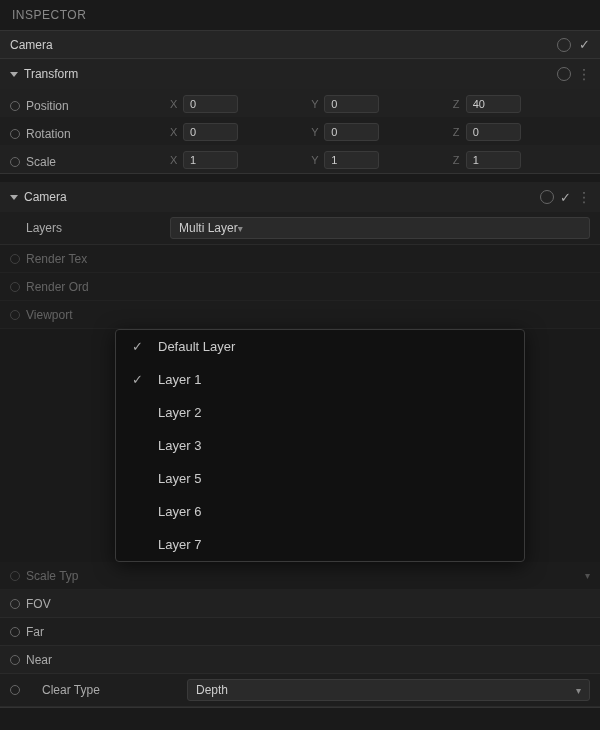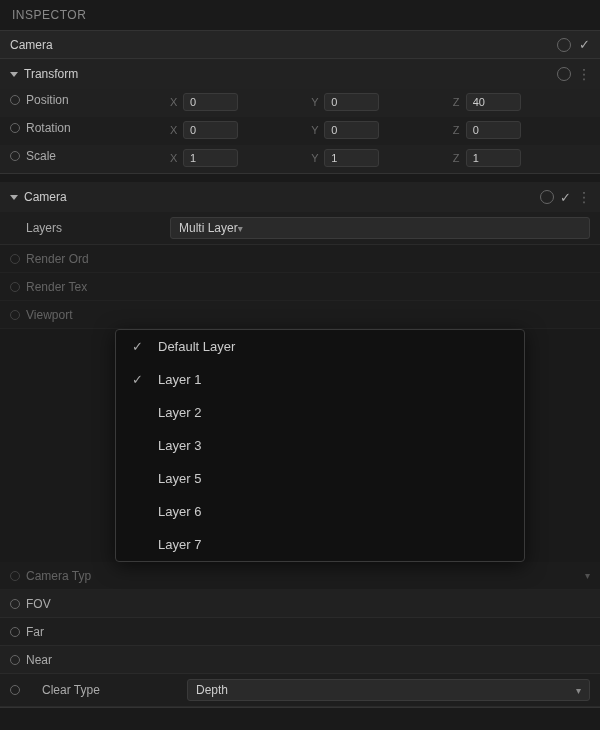--- a/index.html
+++ b/index.html
@@ -103,7 +103,7 @@
 
     .property-row {
       display: flex;
-      align-items: flex-start;
+      align-items: flex-end;
       padding: 4px 10px;
       background: #1e1e1e;
       min-height: 28px;

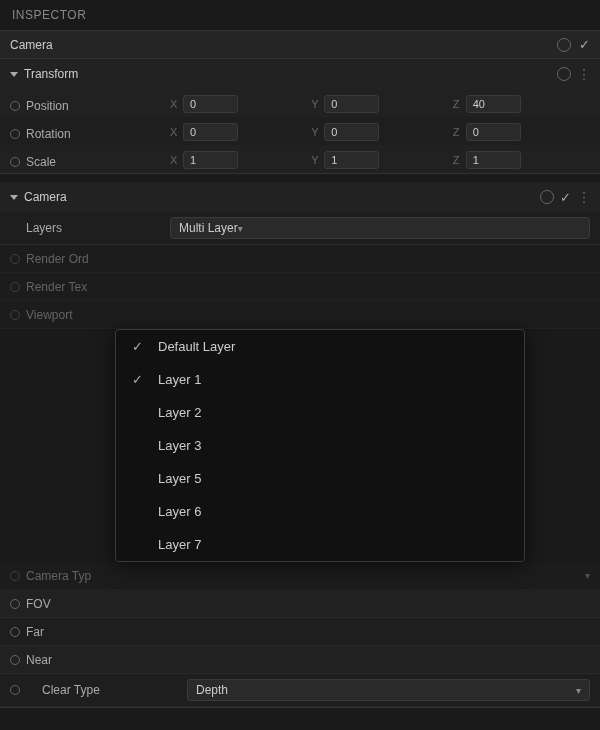--- a/index.html
+++ b/index.html
@@ -410,12 +410,12 @@
 
   <div class="camera-type-row">
     <div class="prop-dot" style="margin-right:6px;"></div>
+    <span class="prop-label">Render Tex</span>
+  </div>
+
+  <div class="camera-type-row">
+    <div class="prop-dot" style="margin-right:6px;"></div>
     <span class="prop-label">Render Ord</span>
-  </div>
-
-  <div class="camera-type-row">
-    <div class="prop-dot" style="margin-right:6px;"></div>
-    <span class="prop-label">Render Tex</span>
   </div>
 
   <div class="camera-type-row">

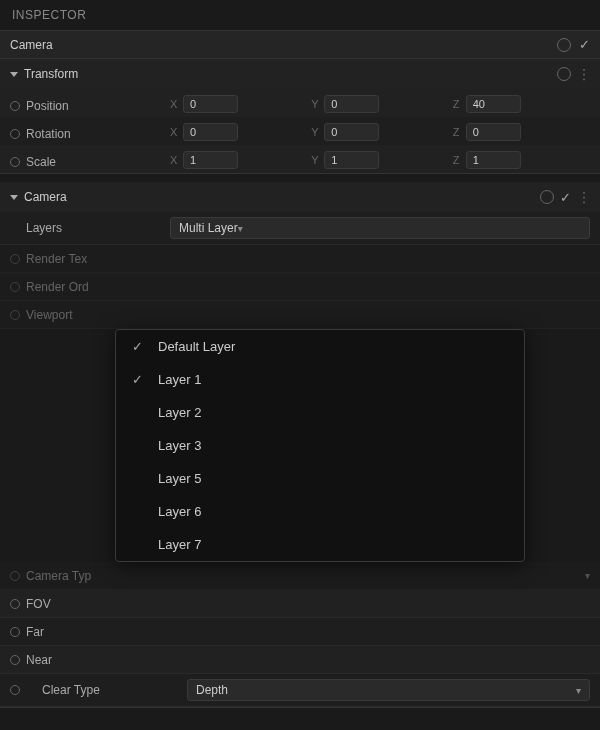--- a/index.html
+++ b/index.html
@@ -456,7 +456,7 @@
 
   <div class="camera-type-row">
     <div class="prop-dot" style="margin-right:6px;"></div>
-    <span class="prop-label">Camera Typ</span>
+    <span class="prop-label">Scale Typ</span>
     <div style="flex:1; display:flex; justify-content:flex-end;">
       <span class="dropdown-arrow">▾</span>
     </div>

